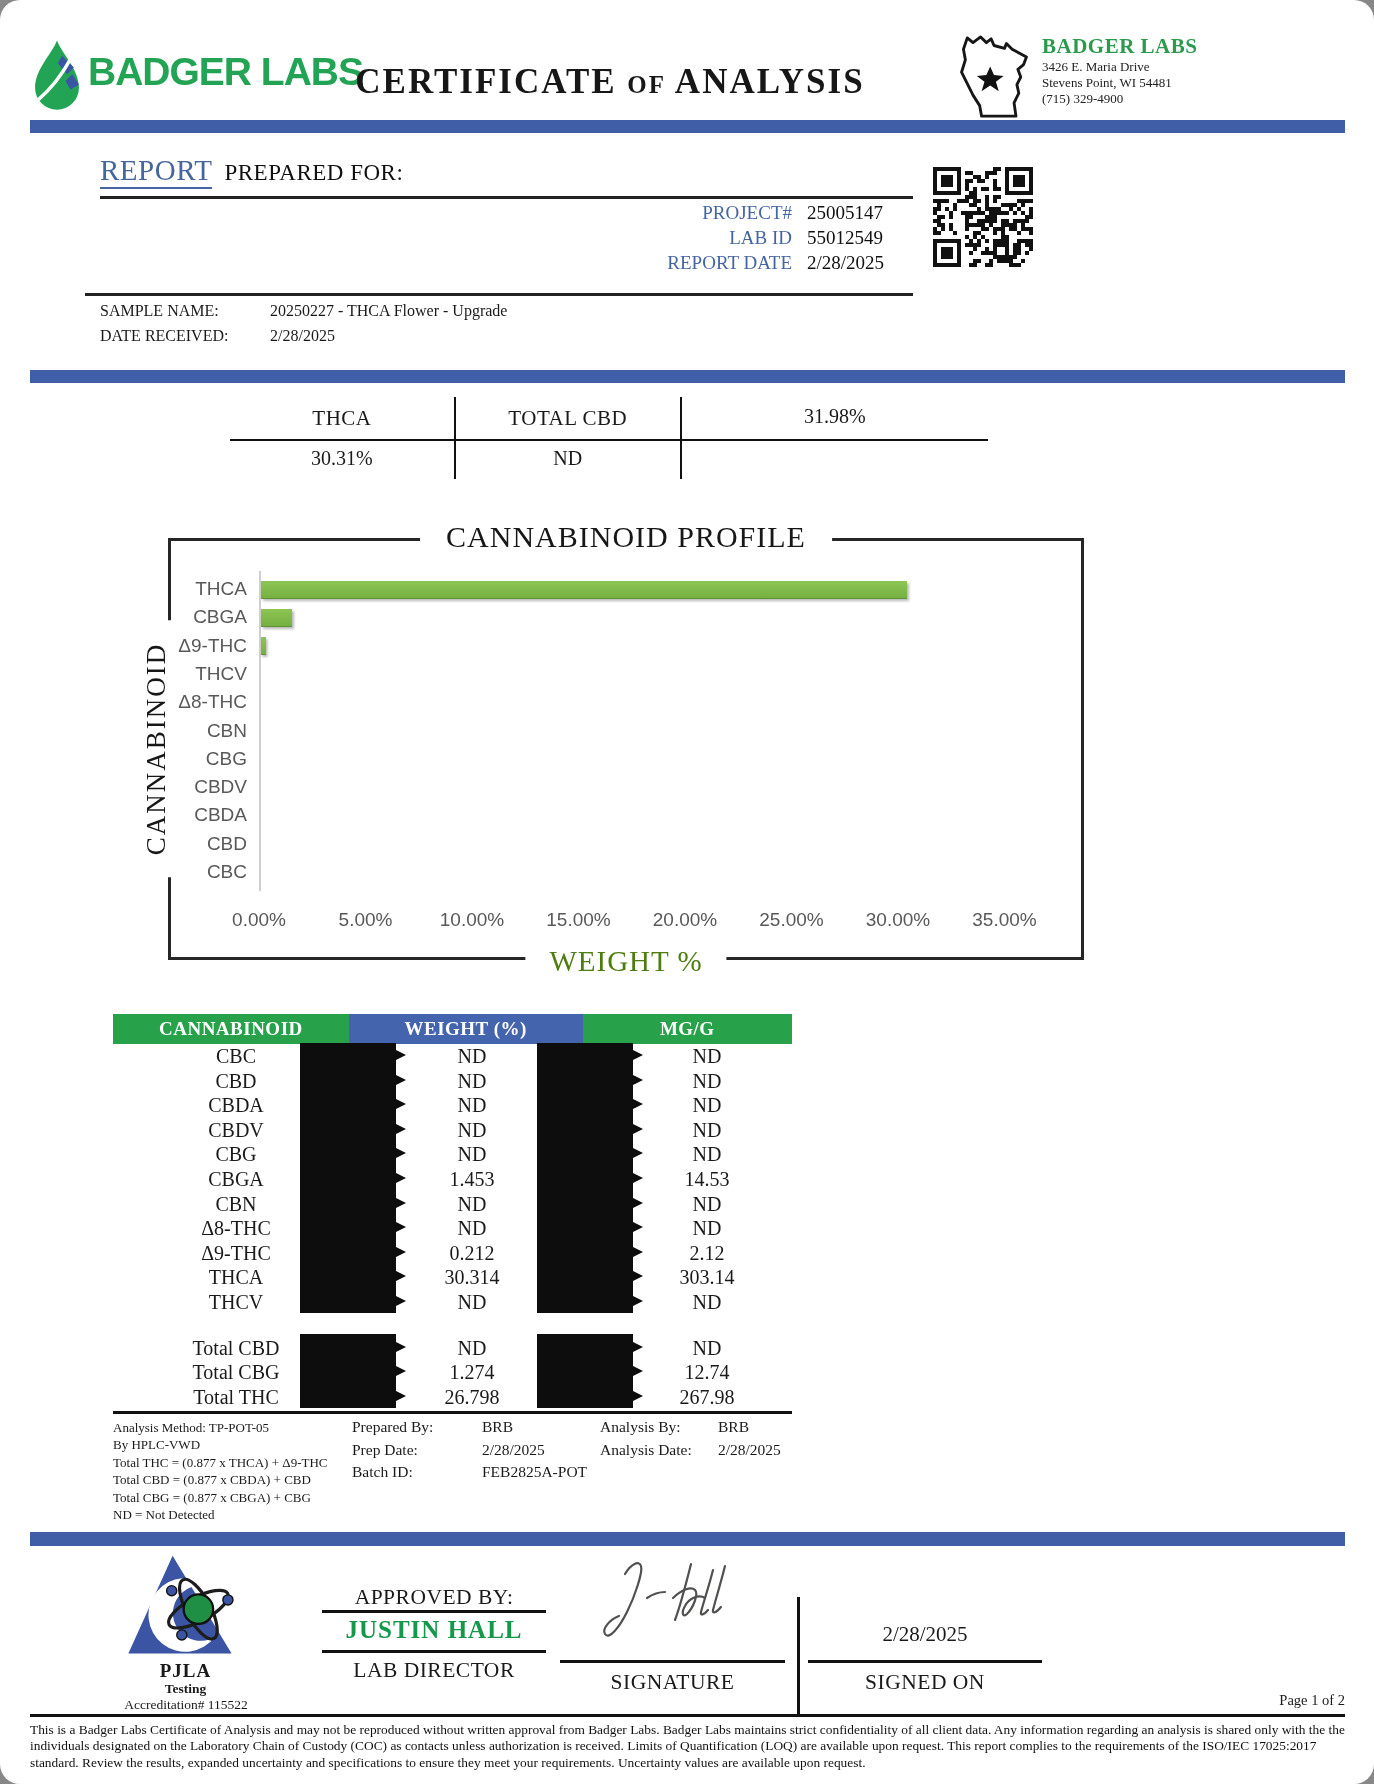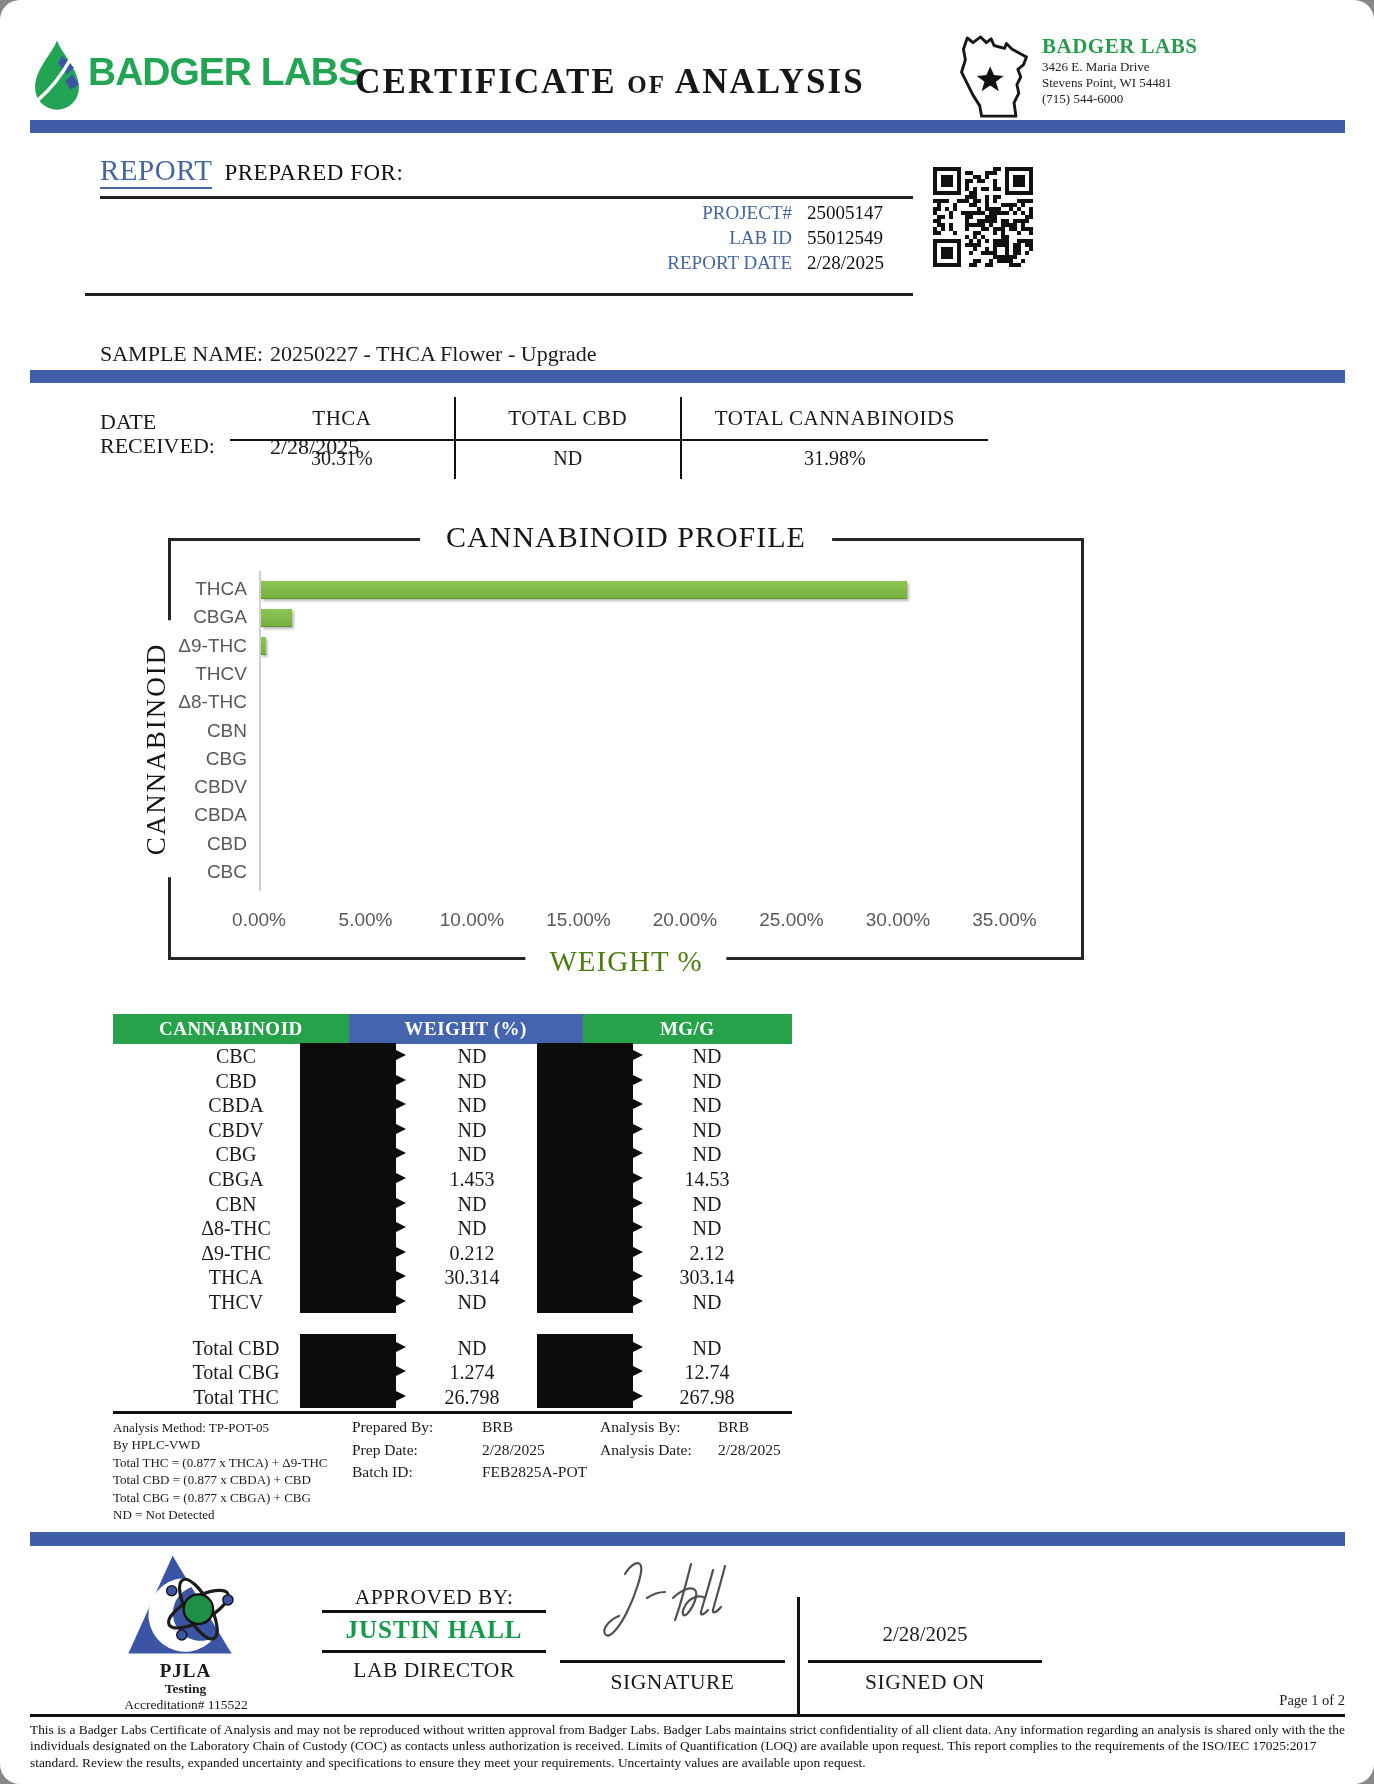--- a/index.html
+++ b/index.html
@@ -112,7 +112,7 @@
     <div class="lab-name">BADGER LABS</div>
     <div class="lab-line">3426 E. Maria Drive</div>
     <div class="lab-line">Stevens Point, WI 54481</div>
-    <div class="lab-line">(715) 544-6000</div>
+    <div class="lab-line">(715) 329-4900</div>
   </div>
 
   <div class="bluebar" style="top:120px;"></div>

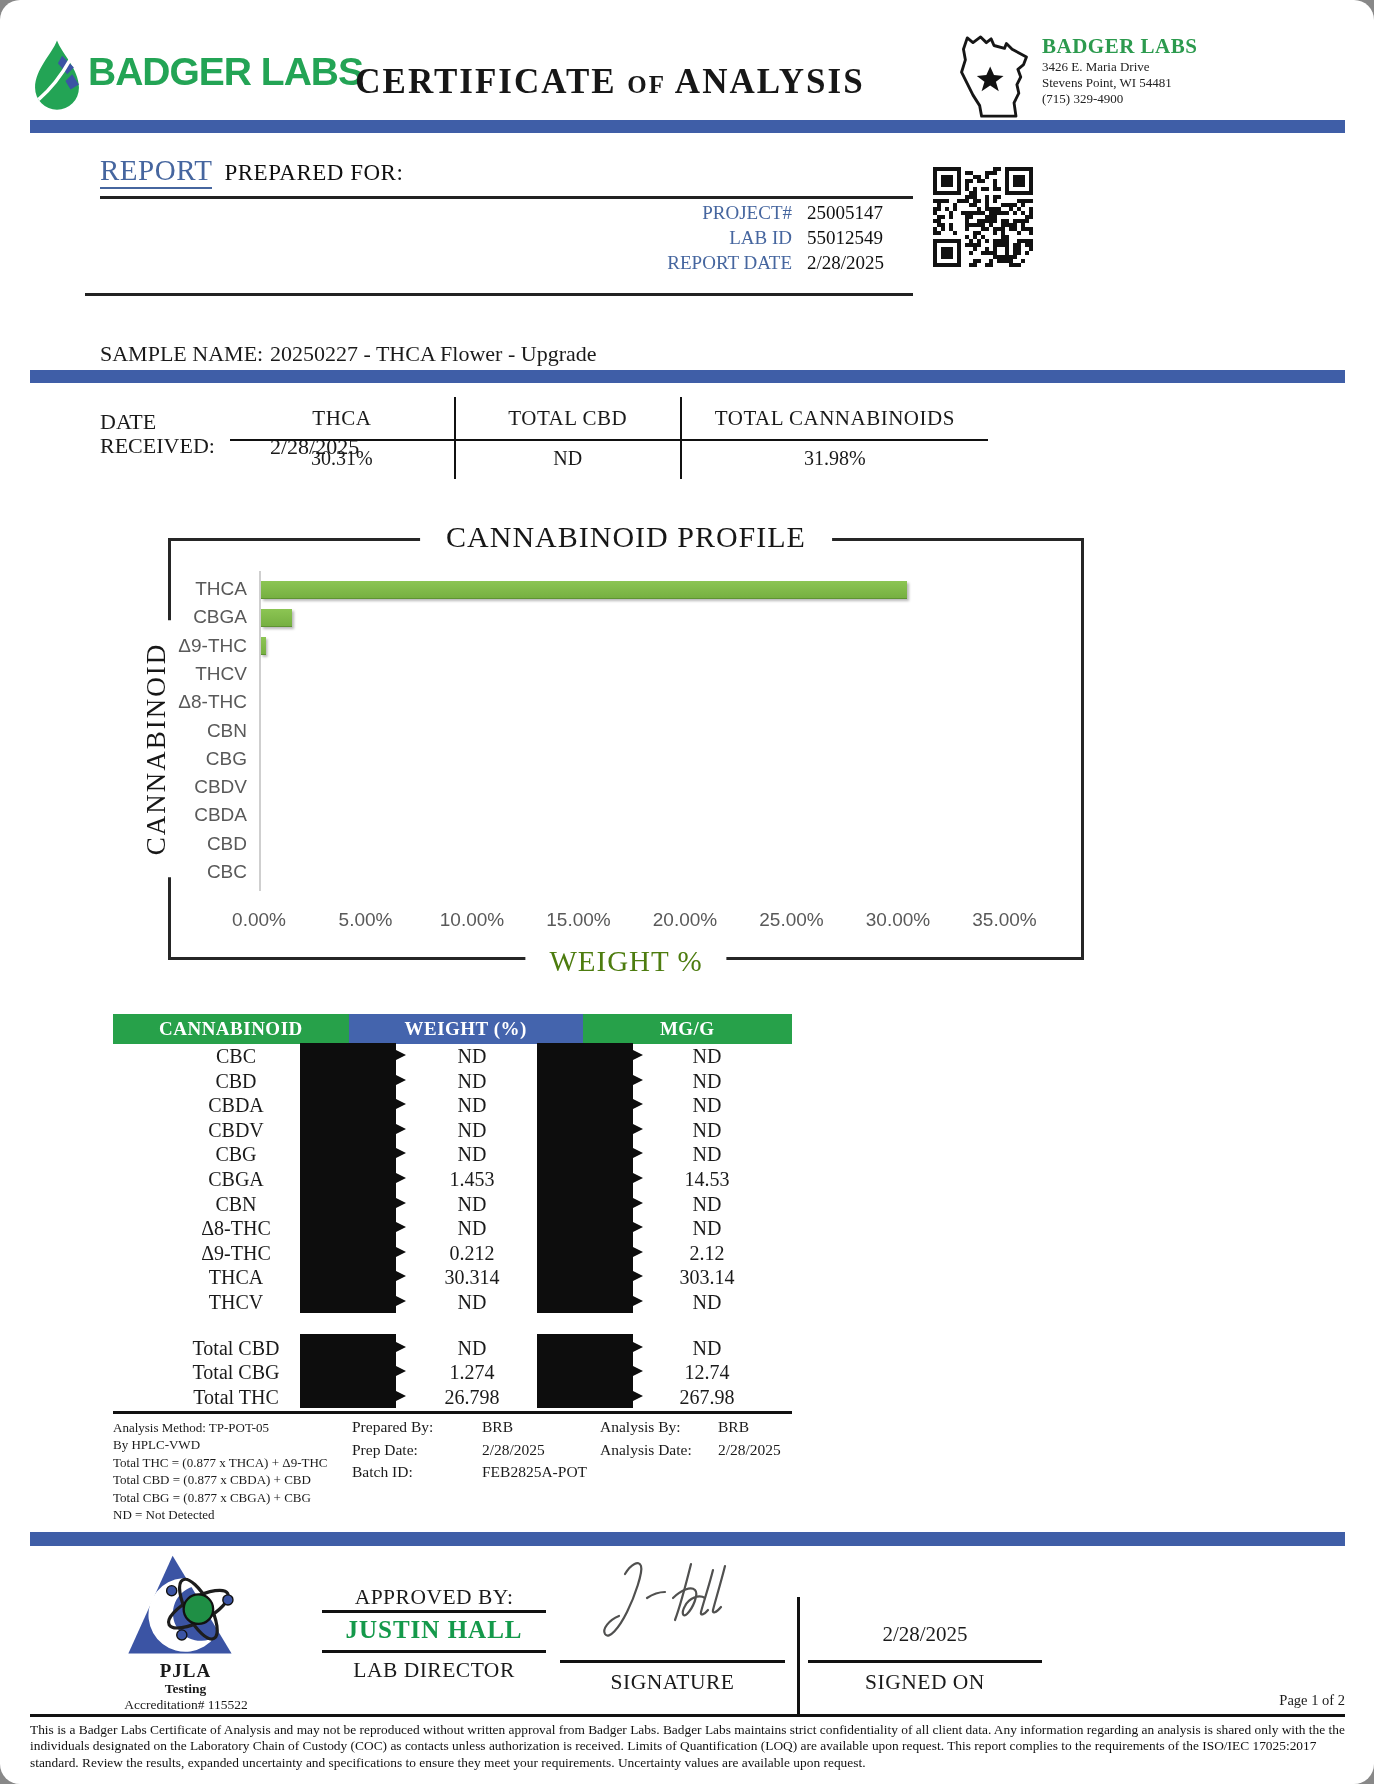--- a/index.html
+++ b/index.html
@@ -24,7 +24,7 @@
   .rp-row{display:flex;height:25px;align-items:center;}
   .rp-label{width:192px;text-align:right;color:#46669f;font-size:19px;}
   .rp-value{margin-left:15px;font-size:19px;color:#111;}
-  .meta-row{font-size:22px;line-height:24.5px;margin-top:43px;}
+  .meta-row{font-size:16px;line-height:24.5px;}
   .meta-label{display:inline-block;width:170px;}
 
   

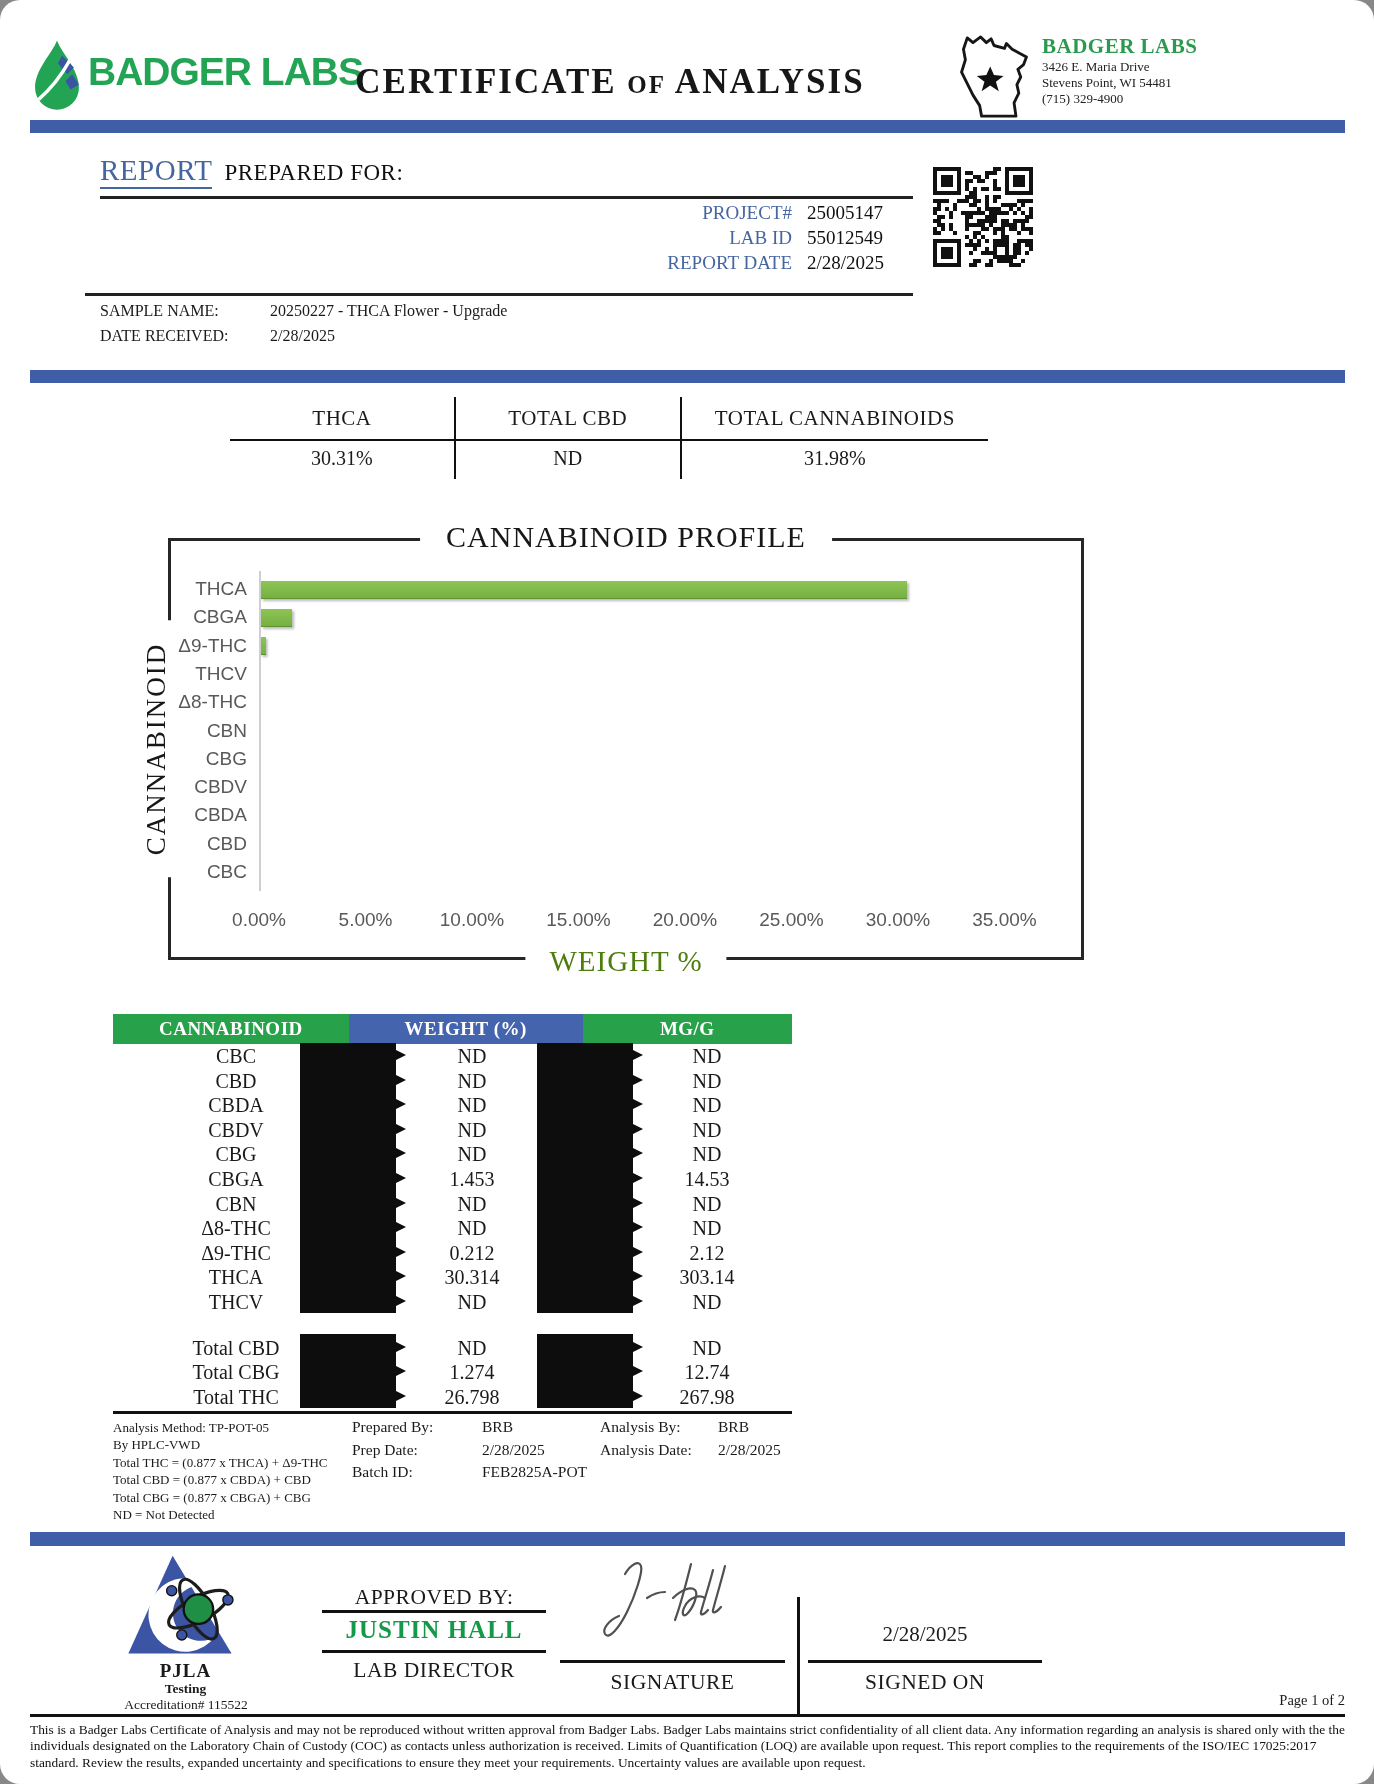--- a/index.html
+++ b/index.html
@@ -468,7 +468,6 @@
         <div class="sv">ND</div>
       </div>
       <div class="sum-col" style="width: 308px;">
-        <div class="sl">TOTAL CANNABINOIDS</div>
         <div class="sv">31.98%</div>
       </div>
     </div>

